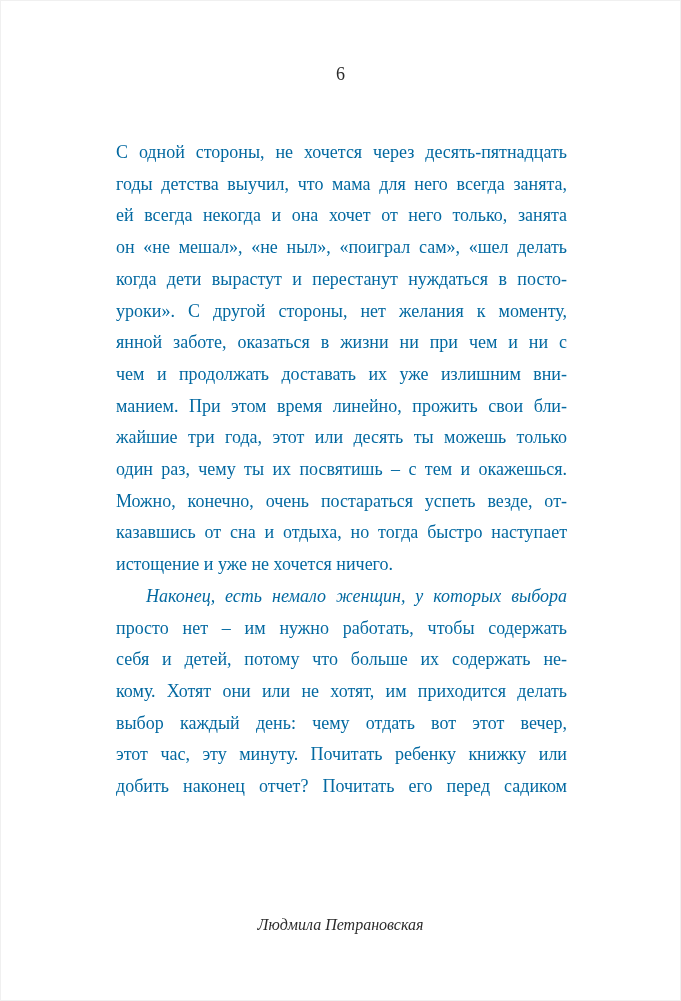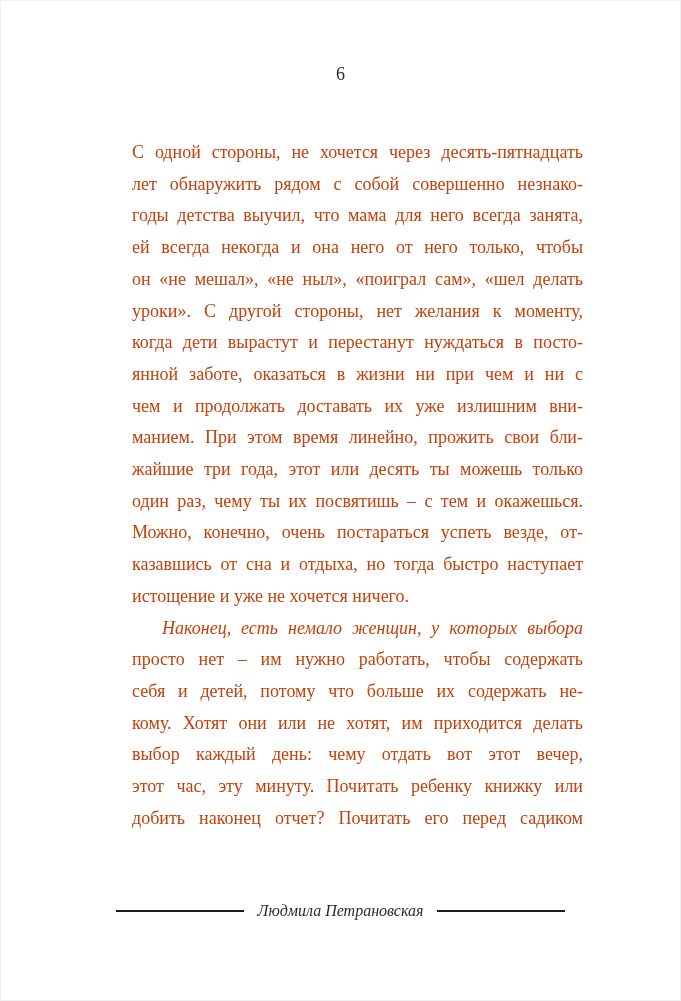--- a/index.html
+++ b/index.html
@@ -34,8 +34,7 @@
     width: 451px;
     font-size: 18px;
     line-height: 31.7px;
-    color: #c2410c;
-    margin-left: 16px;
+    color: #0369a1;
   }
   .line {
     text-align: justify;

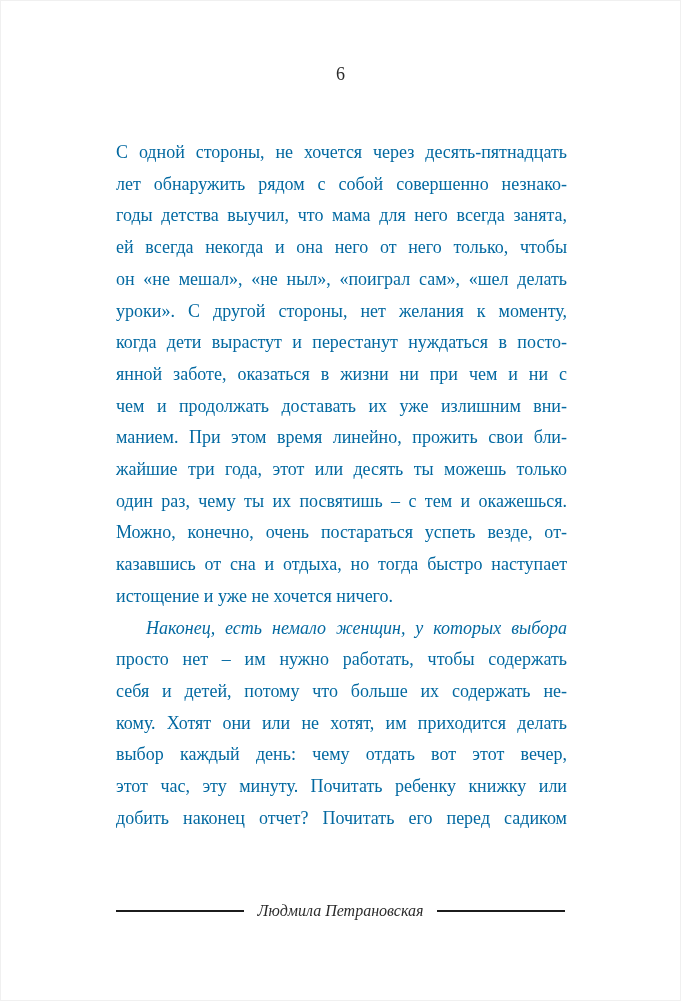--- a/index.html
+++ b/index.html
@@ -76,7 +76,6 @@
 
   <div class="text-block">
       <div class="line">С одной стороны, не хочется через десять-пятнадцать</div>
-      <div class="line">лет обнаружить рядом с собой совершенно незнако-</div>
       <div class="line">годы детства выучил, что мама для него всегда занята,</div>
       <div class="line">ей всегда некогда и она него от него только, чтобы</div>
       <div class="line">он «не мешал», «не ныл», «поиграл сам», «шел делать</div>

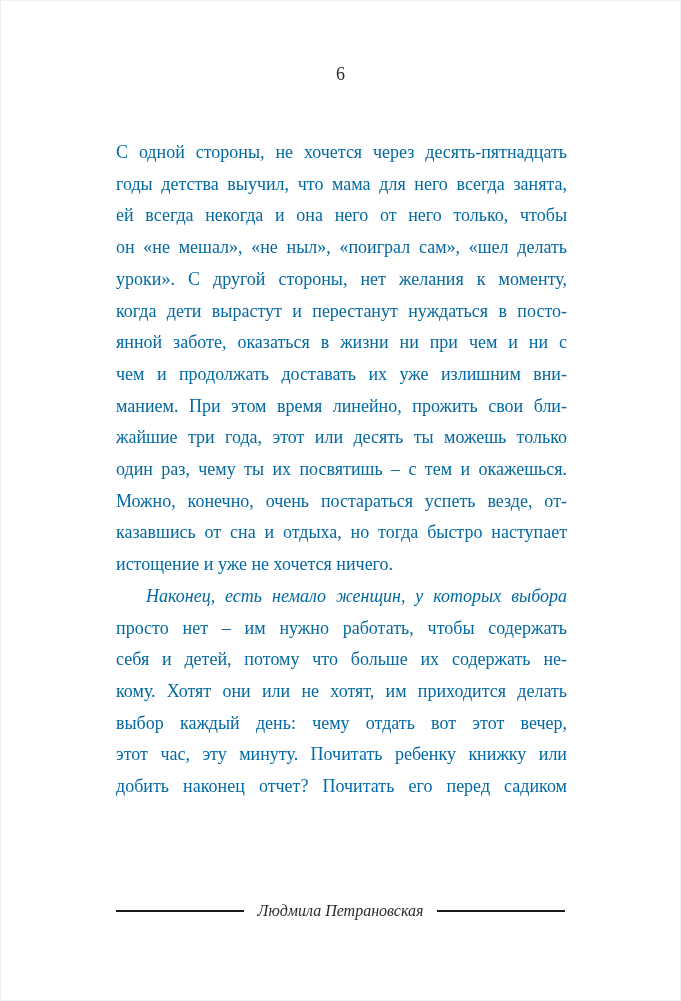--- a/index.html
+++ b/index.html
@@ -77,7 +77,7 @@
   <div class="text-block">
       <div class="line">С одной стороны, не хочется через десять-пятнадцать</div>
       <div class="line">годы детства выучил, что мама для него всегда занята,</div>
-      <div class="line">ей всегда некогда и она него от него только, чтобы</div>
+      <div class="line">ей всегда некогда и она хочет от него только, занята</div>
       <div class="line">он «не мешал», «не ныл», «поиграл сам», «шел делать</div>
       <div class="line">уроки». С другой стороны, нет желания к моменту,</div>
       <div class="line">когда дети вырастут и перестанут нуждаться в посто-</div>

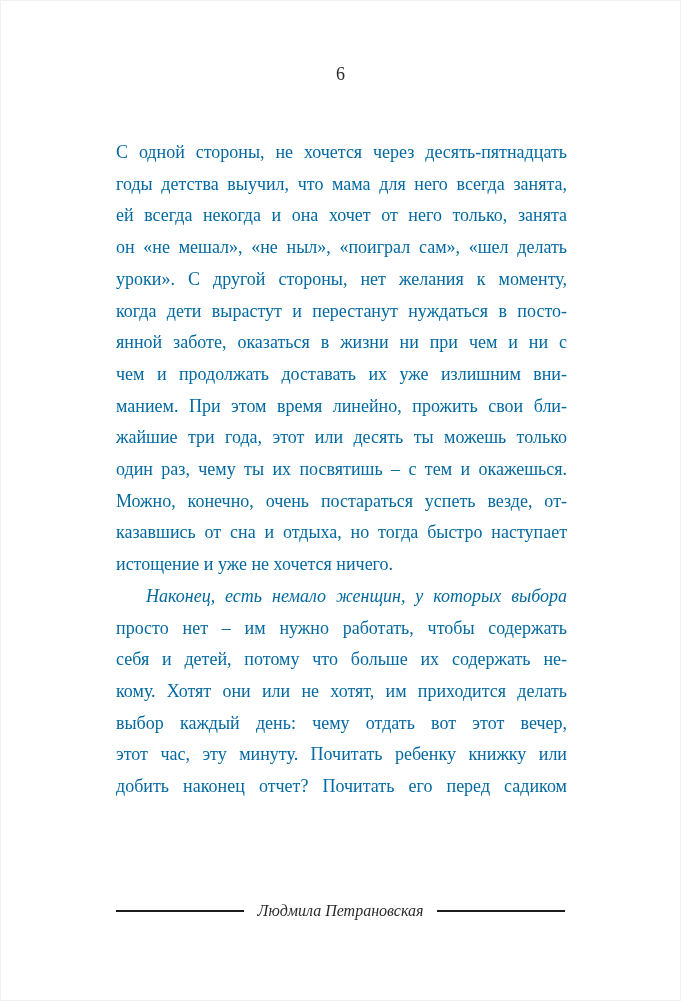--- a/index.html
+++ b/index.html
@@ -79,8 +79,8 @@
       <div class="line">годы детства выучил, что мама для него всегда занята,</div>
       <div class="line">ей всегда некогда и она хочет от него только, занята</div>
       <div class="line">он «не мешал», «не ныл», «поиграл сам», «шел делать</div>
+      <div class="line">когда дети вырастут и перестанут нуждаться в посто-</div>
       <div class="line">уроки». С другой стороны, нет желания к моменту,</div>
-      <div class="line">когда дети вырастут и перестанут нуждаться в посто-</div>
       <div class="line">янной заботе, оказаться в жизни ни при чем и ни с</div>
       <div class="line">чем и продолжать доставать их уже излишним вни-</div>
       <div class="line">манием. При этом время линейно, прожить свои бли-</div>

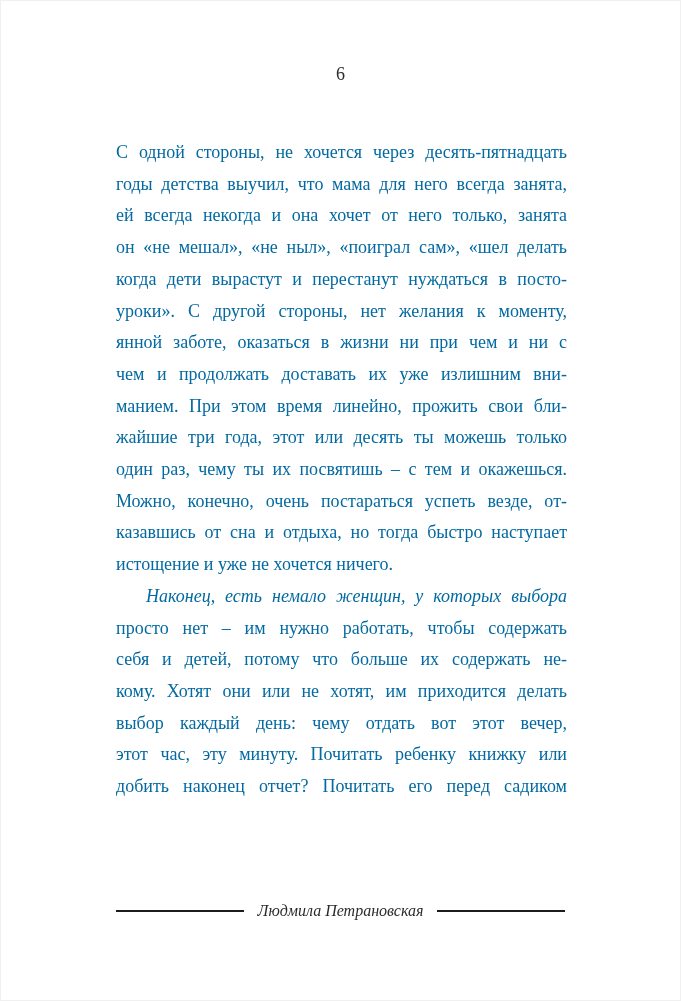--- a/index.html
+++ b/index.html
@@ -55,6 +55,7 @@
     display: flex;
     align-items: center;
     gap: 14px;
+    flex-direction: column;
   }
   .footer .rule {
     flex: 1;

